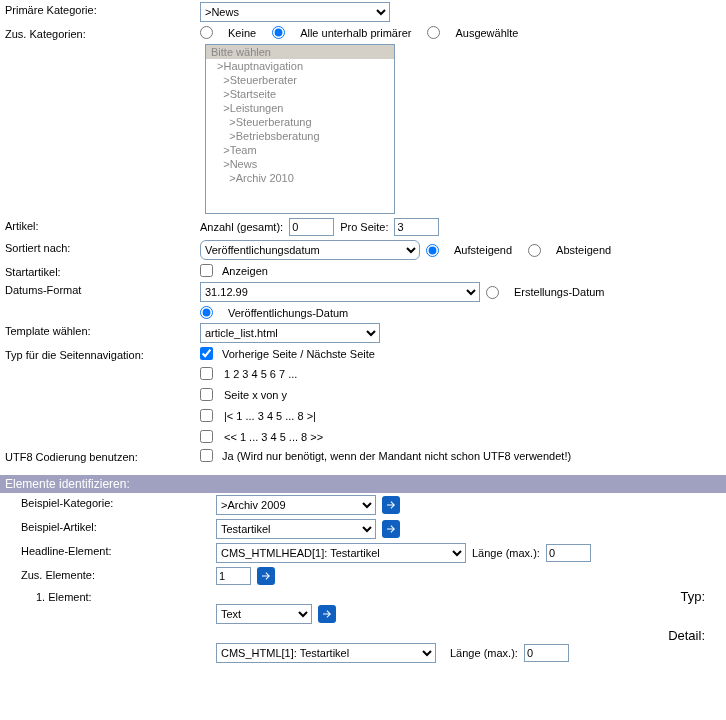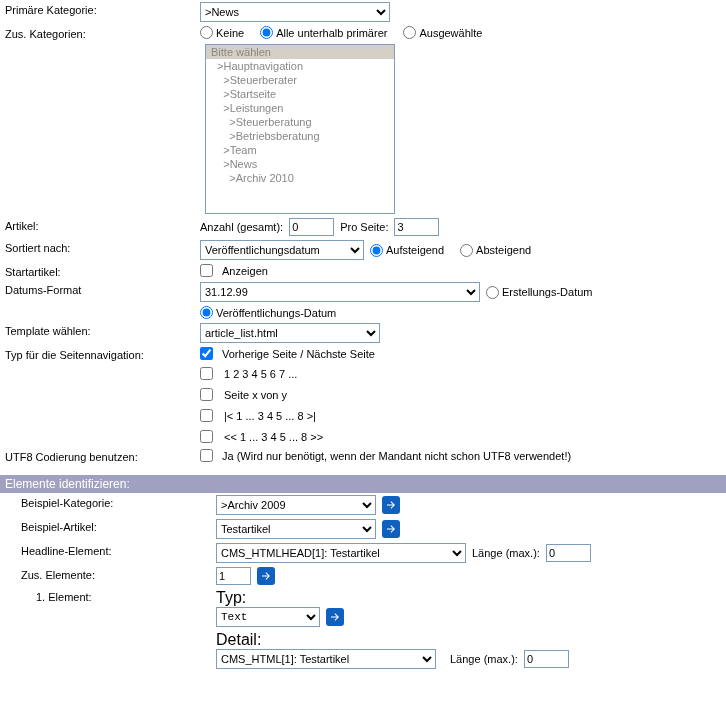--- a/index.html
+++ b/index.html
@@ -49,7 +49,7 @@
   .radio-group {
     display: flex;
     align-items: center;
-    gap: 0;
+    gap: 12px;
     margin-right: 10px;
   }
   .listbox {

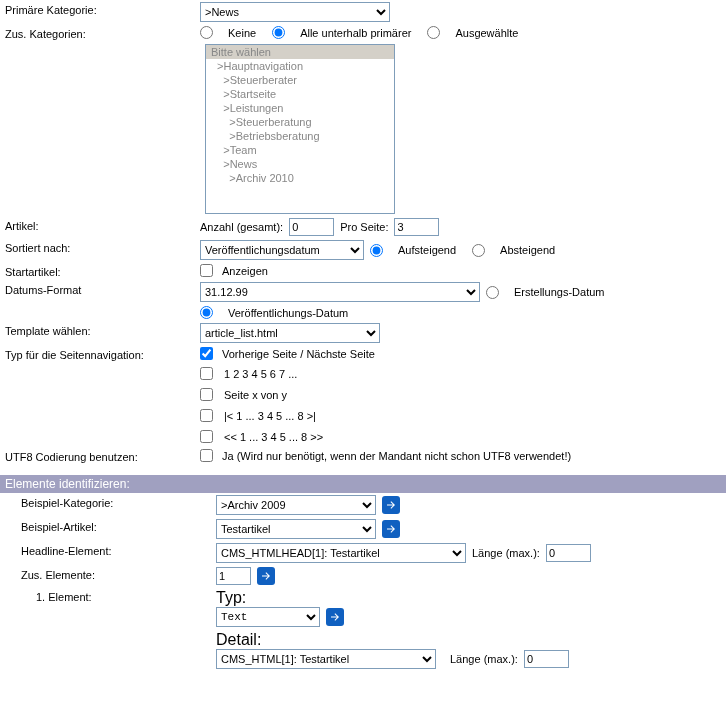--- a/index.html
+++ b/index.html
@@ -164,7 +164,7 @@
 <div class="form-row">
   <div class="form-label">Sortiert nach:</div>
   <div class="form-content">
-    <select style="width:164px;">
+    <select style="width:220px;border-radius:6px;">
       <option>Veröffentlichungsdatum</option>
     </select>
     <span class="radio-group">

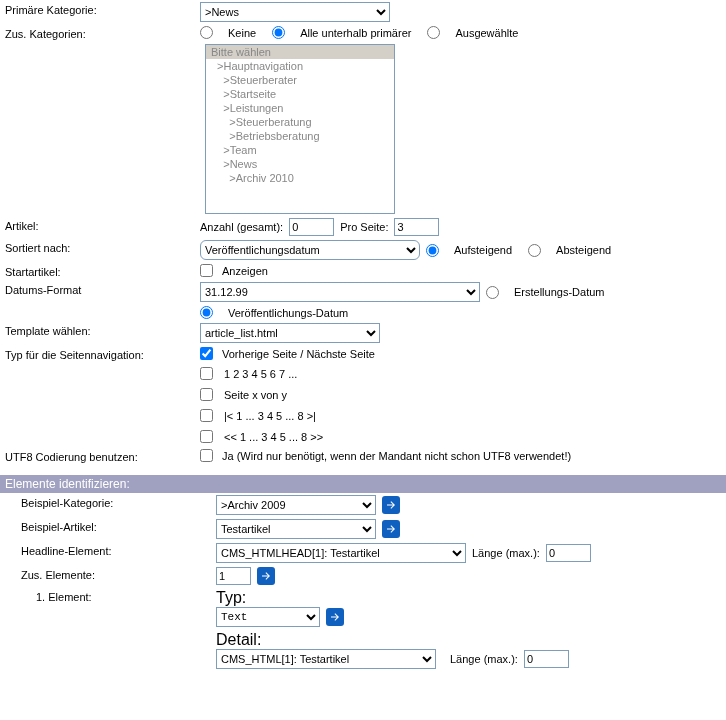--- a/index.html
+++ b/index.html
@@ -104,7 +104,7 @@
     padding: 2px 21px;
   }
   .elem-label { width: 195px; flex-shrink: 0; padding-top:2px; }
-  .sublabel { font-size:16px; }
+  .sublabel { font-size:13px;text-align:right; }
 </style>
 </head>
 <body>

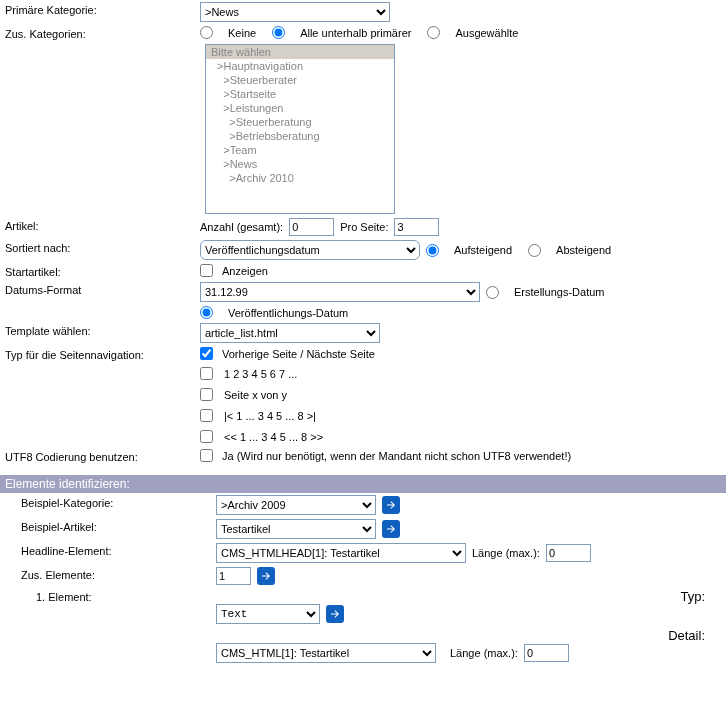--- a/index.html
+++ b/index.html
@@ -302,7 +302,7 @@
   <div style="flex:1;">
     <div class="sublabel">Typ:</div>
     <div class="form-content" style="margin-bottom:4px;">
-      <select style="width:104px;font-family:Liberation Mono, monospace;">
+      <select style="width:96px;">
         <option>Text</option>
       </select>
       <span class="arrow-btn">

